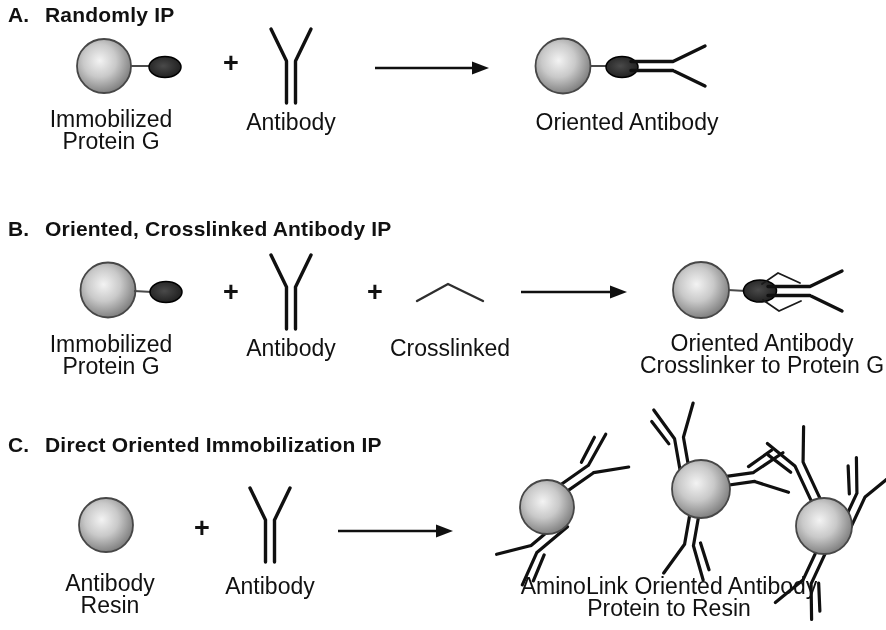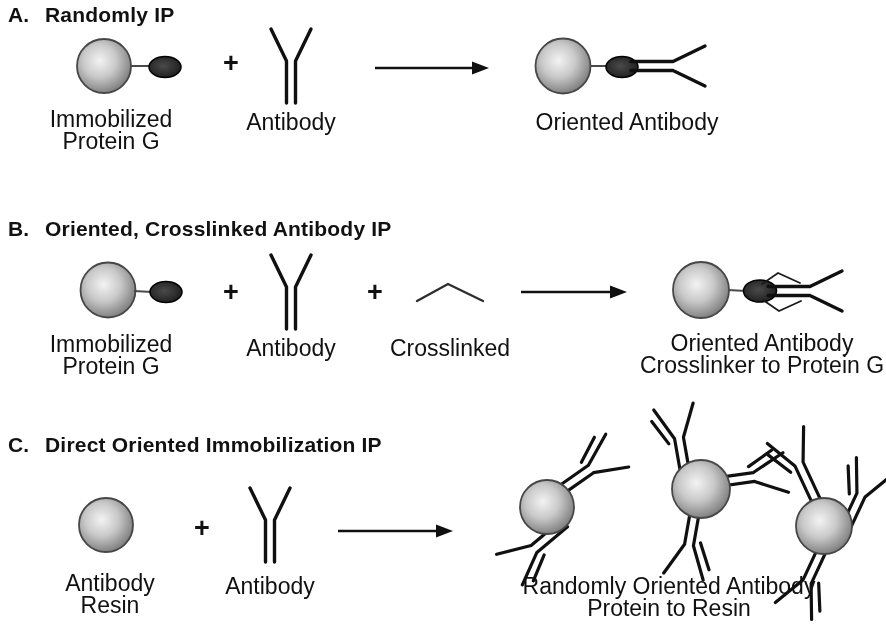--- a/index.html
+++ b/index.html
@@ -156,7 +156,7 @@
   </div>
   <div class="lbl" style="left:270px; top:575px;">Antibody</div>
   <div class="lbl" style="left:669px; top:575px;">
-    <div>Randomly Oriented Antibody</div>
+    <div>AminoLink Oriented Antibody</div>
     <div>Protein to Resin</div>
   </div>
 

